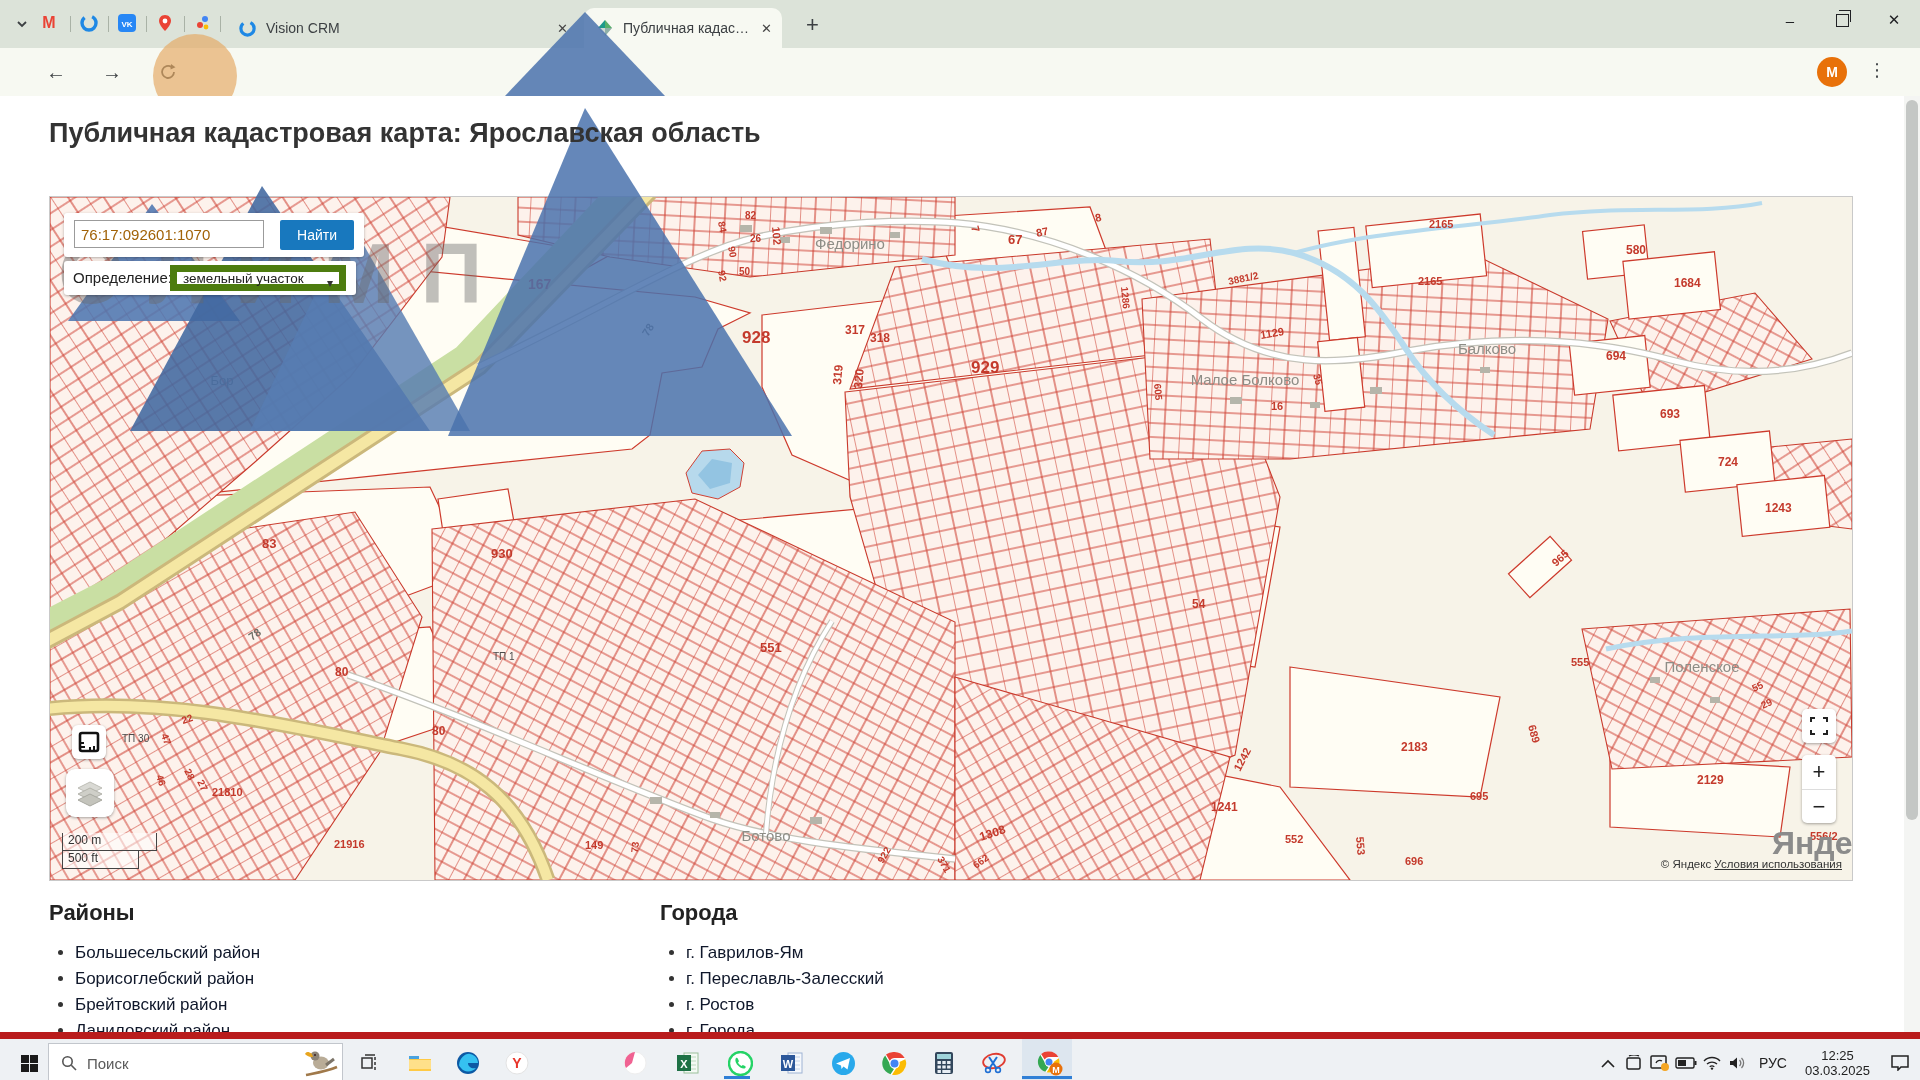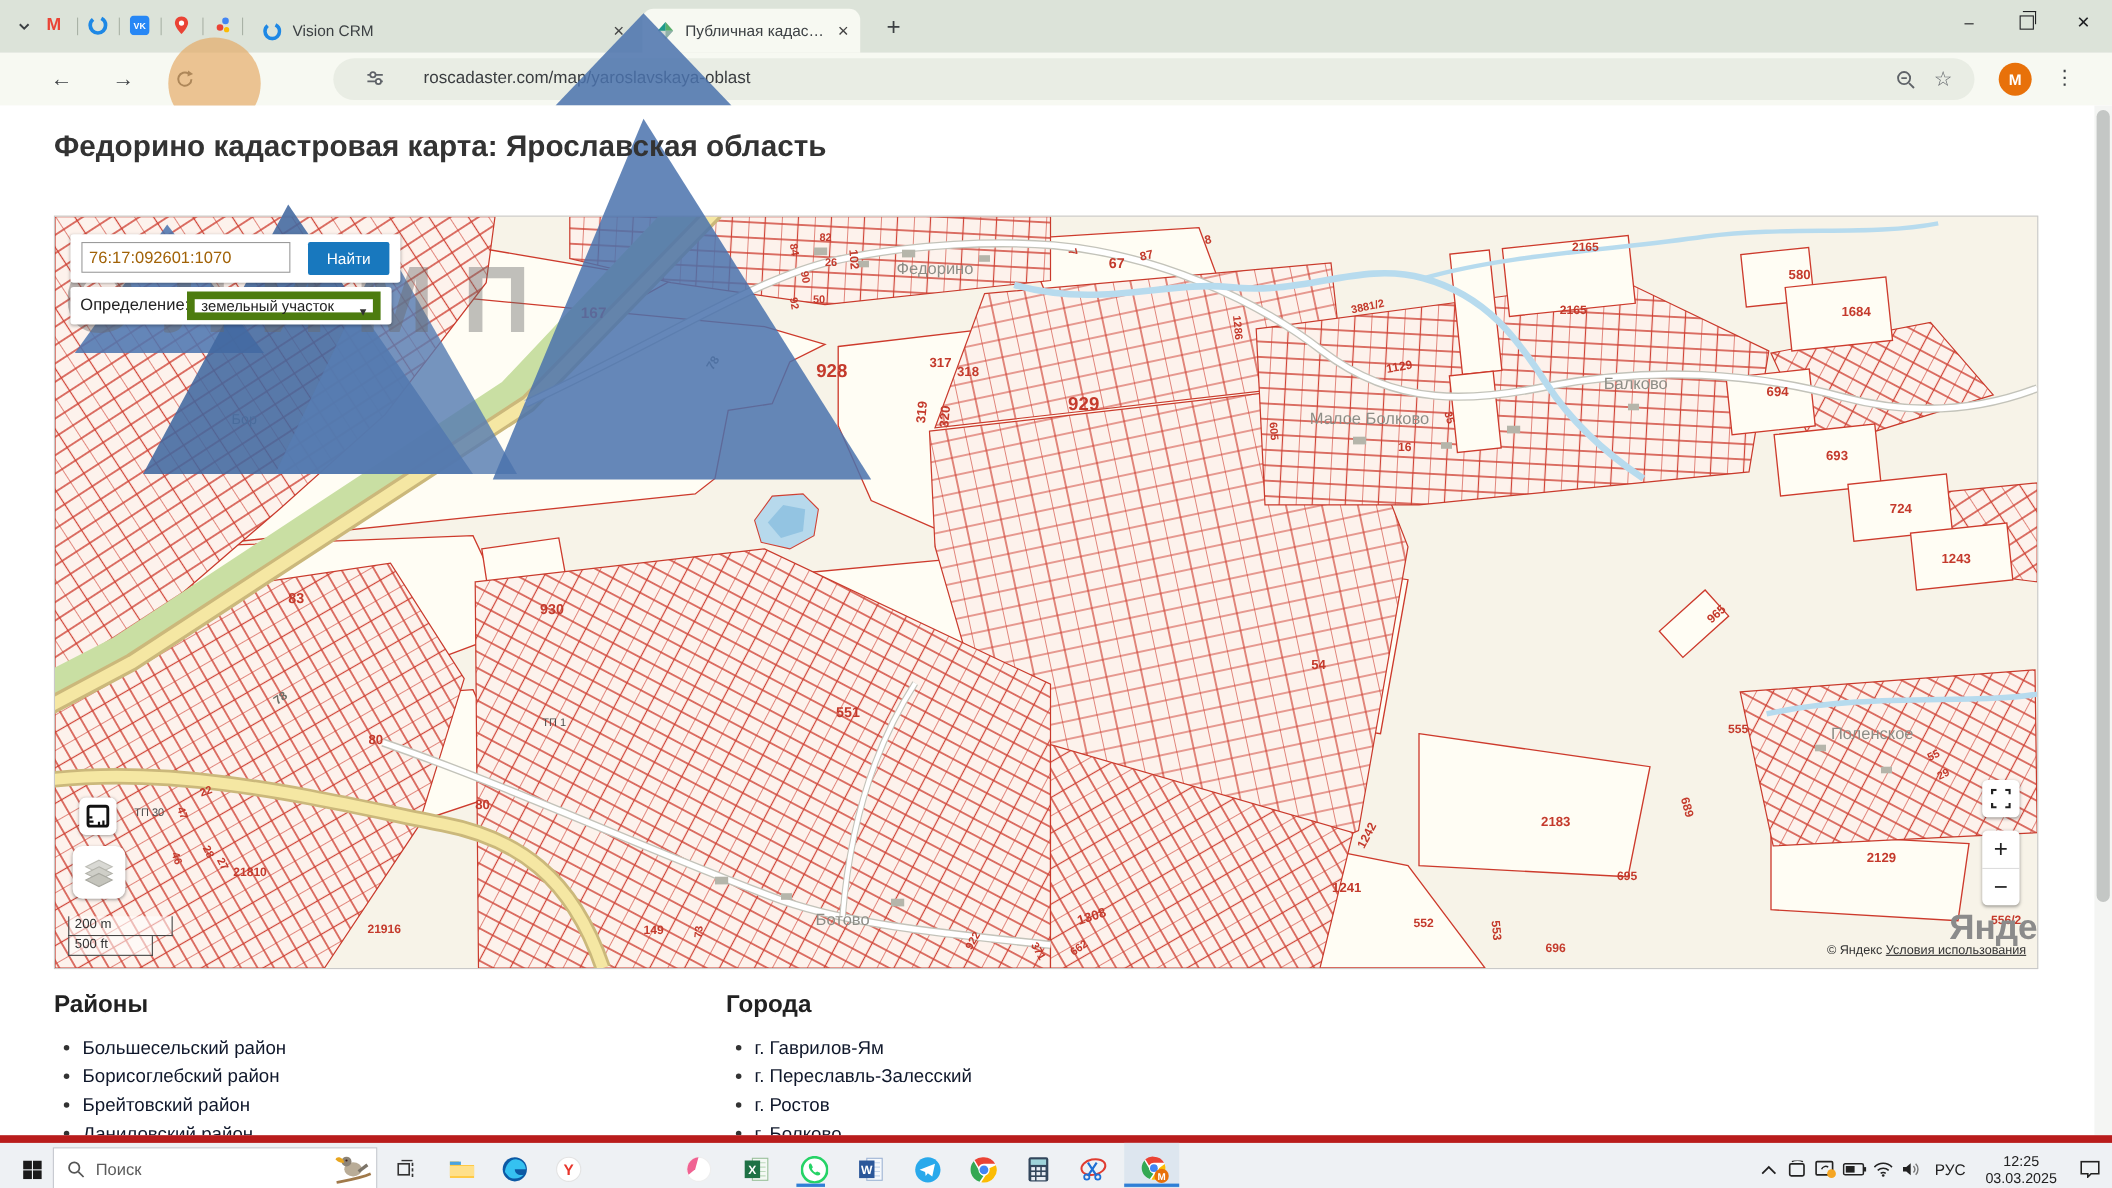--- a/index.html
+++ b/index.html
@@ -192,24 +192,6 @@
           <path d="M15 9 A6 6 0 1 1 12.5 4.1" fill="none" stroke="#3c4043" stroke-width="1.8"></path>
           <polygon points="12,1 16.5,4.3 11.5,6.5" fill="#3c4043"></polygon>
         </svg>
-    </div>
-    <div class="omnibox">
-      <span class="ob-ico" style="left:28px">
-        <svg width="20" height="20" viewBox="0 0 20 20">
-            <path d="M3 7h14M3 13h14" stroke="#5f6368" stroke-width="1.6"></path>
-            <circle cx="8" cy="7" r="2.4" fill="#f7f9f2" stroke="#5f6368" stroke-width="1.6"></circle>
-            <circle cx="13" cy="13" r="2.4" fill="#f7f9f2" stroke="#5f6368" stroke-width="1.6"></circle>
-          </svg>
-      </span>
-      <span class="urltext">roscadaster.com/map/yaroslavskaya-oblast</span>
-      <span class="ob-ico" style="left:1420px;top:10px">
-        <svg width="19" height="19" viewBox="0 0 19 19">
-            <circle cx="8" cy="8" r="5.5" fill="none" stroke="#5f6368" stroke-width="1.7"></circle>
-            <path d="M12.5 12.5 L17 17" stroke="#5f6368" stroke-width="1.7"></path>
-            <path d="M5.5 8h5" stroke="#5f6368" stroke-width="1.7"></path>
-          </svg>
-      </span>
-      <span class="ob-ico" style="left:1455px;top:7px;font-size:19px;color:#5f6368">☆</span>
     </div>
     <div class="avatar">M</div>
     <div class="menu3">⋮</div>

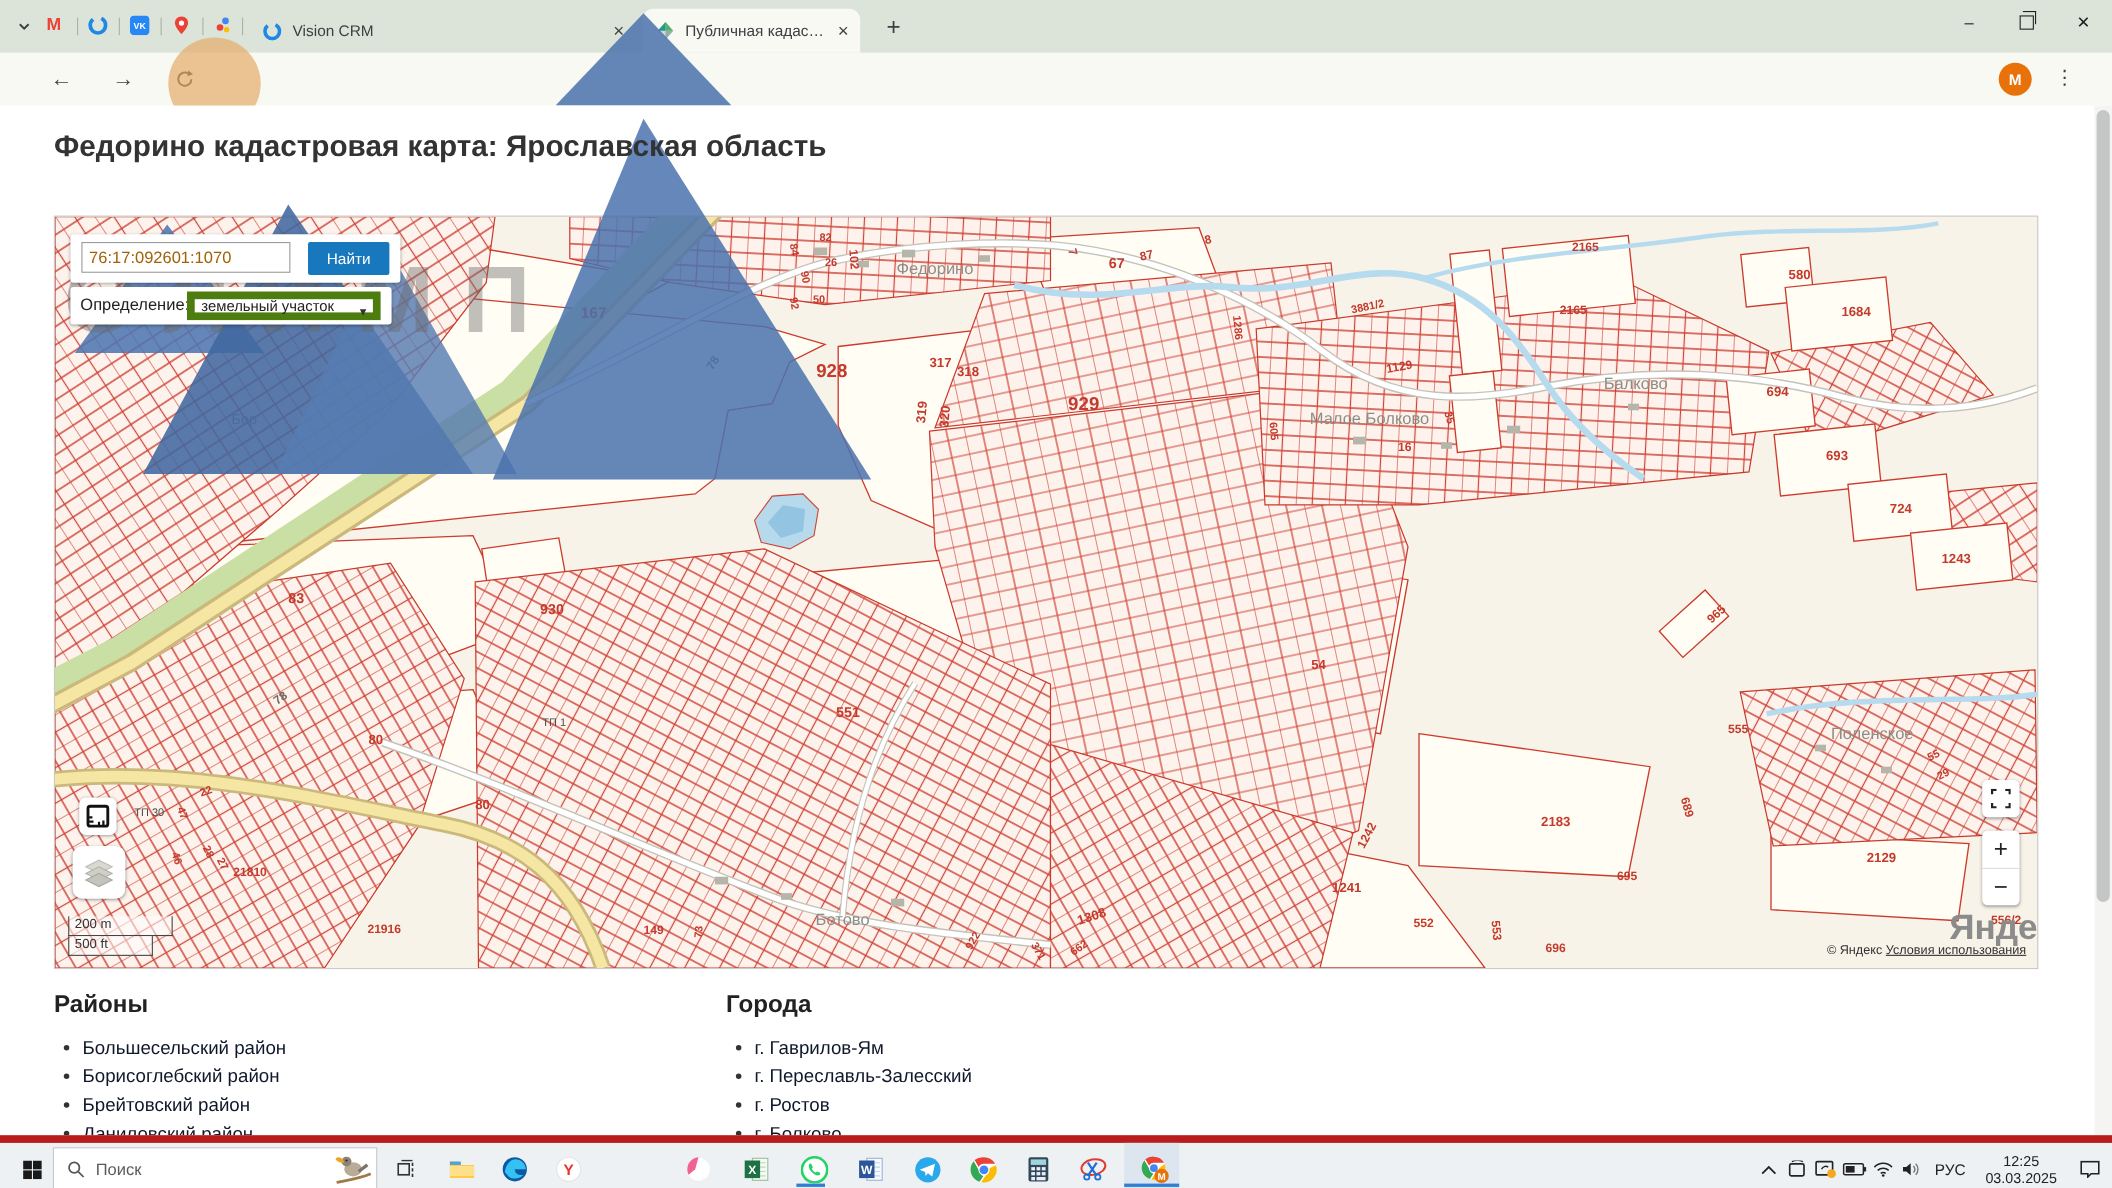--- a/index.html
+++ b/index.html
@@ -212,7 +212,7 @@
     </svg>
     <div class="wm-letters">ОЛИМП</div>
 
-    <h1 class="ptitle">Федорино кадастровая карта: Ярославская область</h1>
+    <h1 class="ptitle">Публичная кадастровая карта: Ярославская область</h1>
 
     <div class="mapbox">
       <svg class="mapsvg" width="1802" height="683" viewBox="0 0 1802 683">

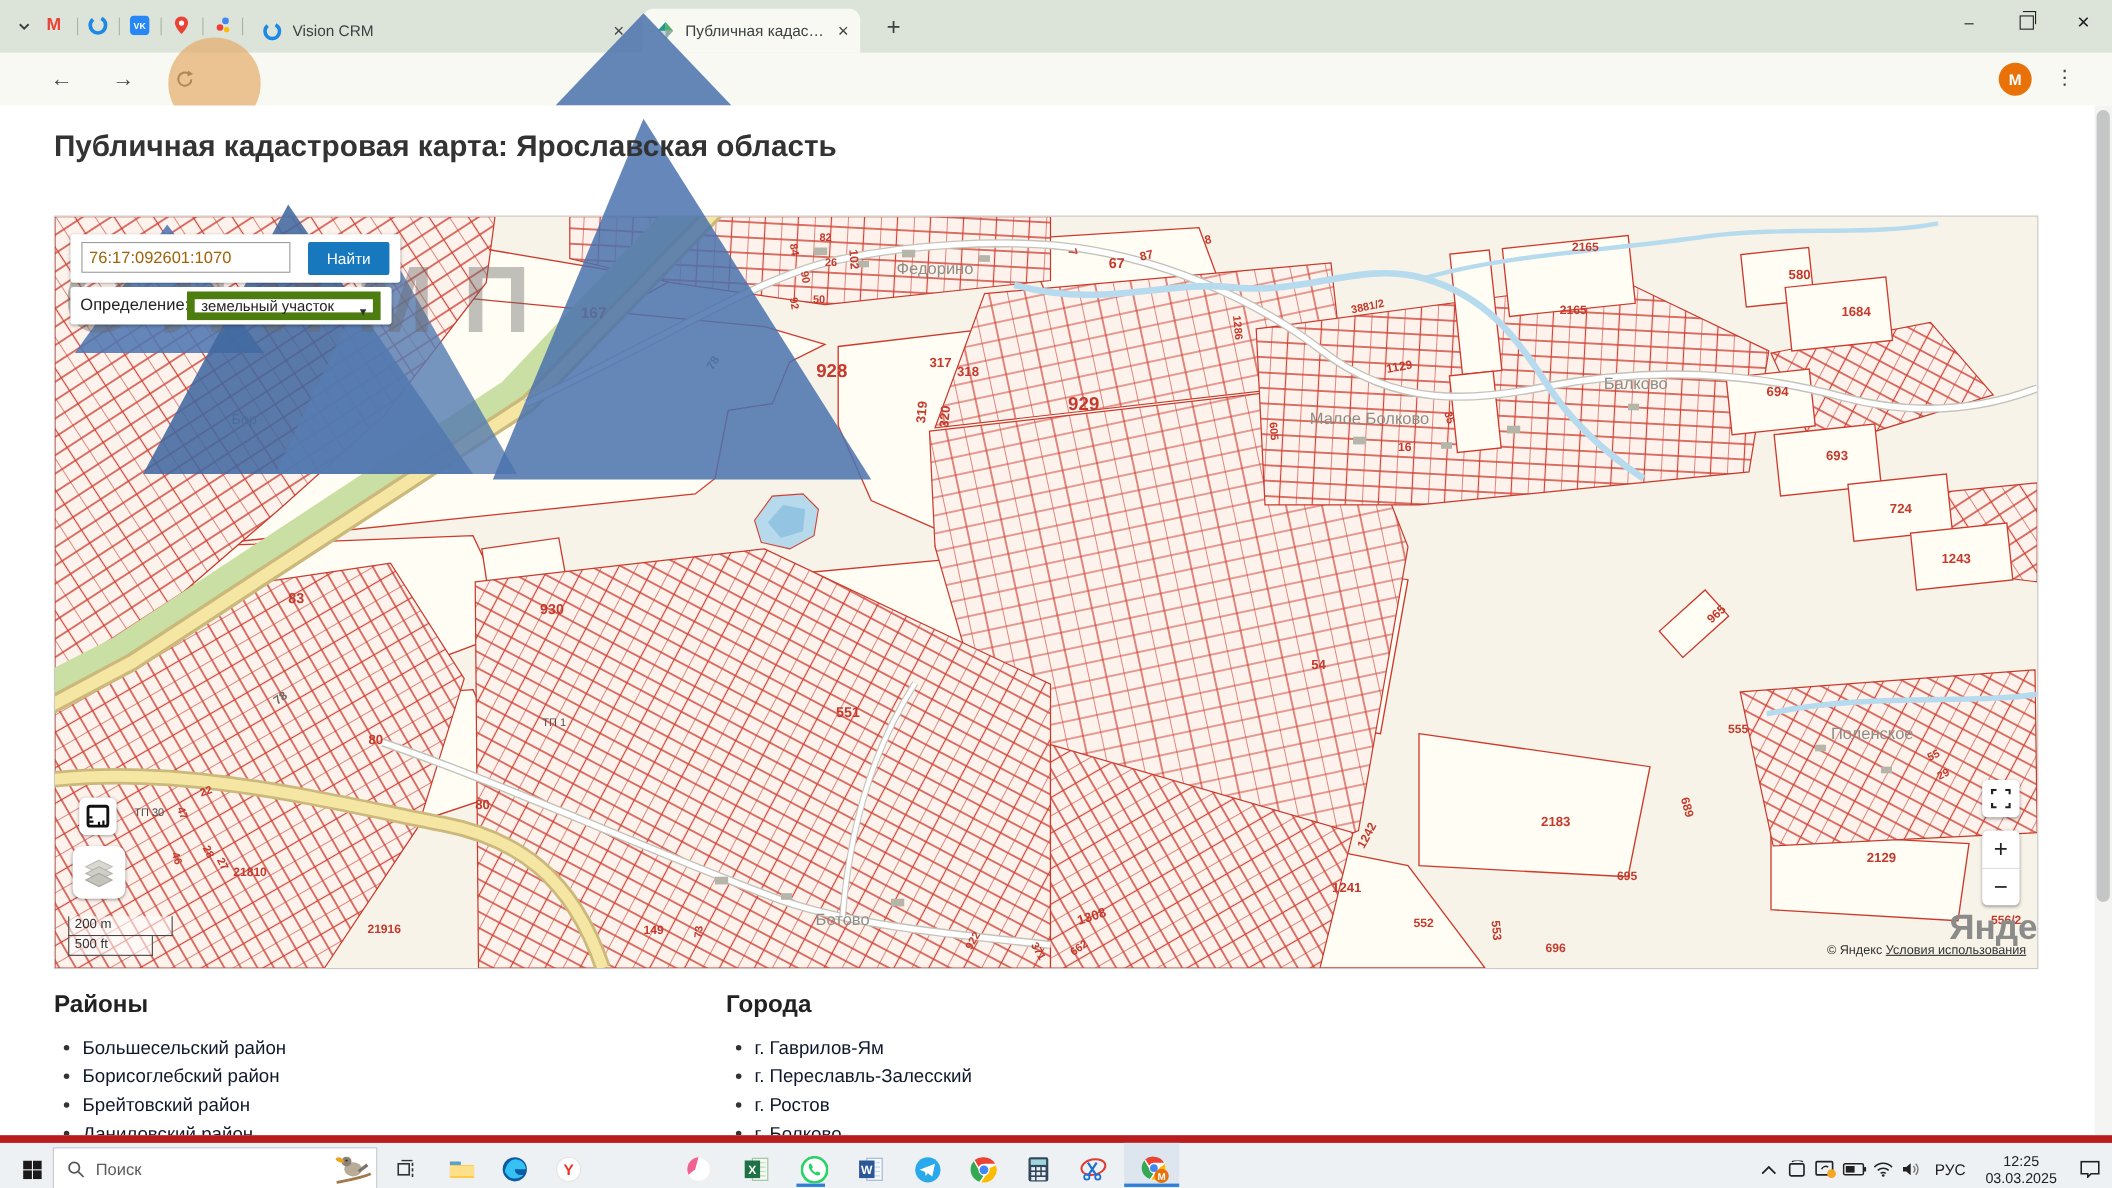--- a/index.html
+++ b/index.html
@@ -464,7 +464,7 @@
             <li><a href="#">г. Гаврилов-Ям</a></li>
             <li><a href="#">г. Переславль-Залесский</a></li>
             <li><a href="#">г. Ростов</a></li>
-            <li><a href="#">г. Болково</a></li>
+            <li><a href="#">г. Города</a></li>
             <li><a href="#">г. Тутаев</a></li>
           </ul>
       </div>

